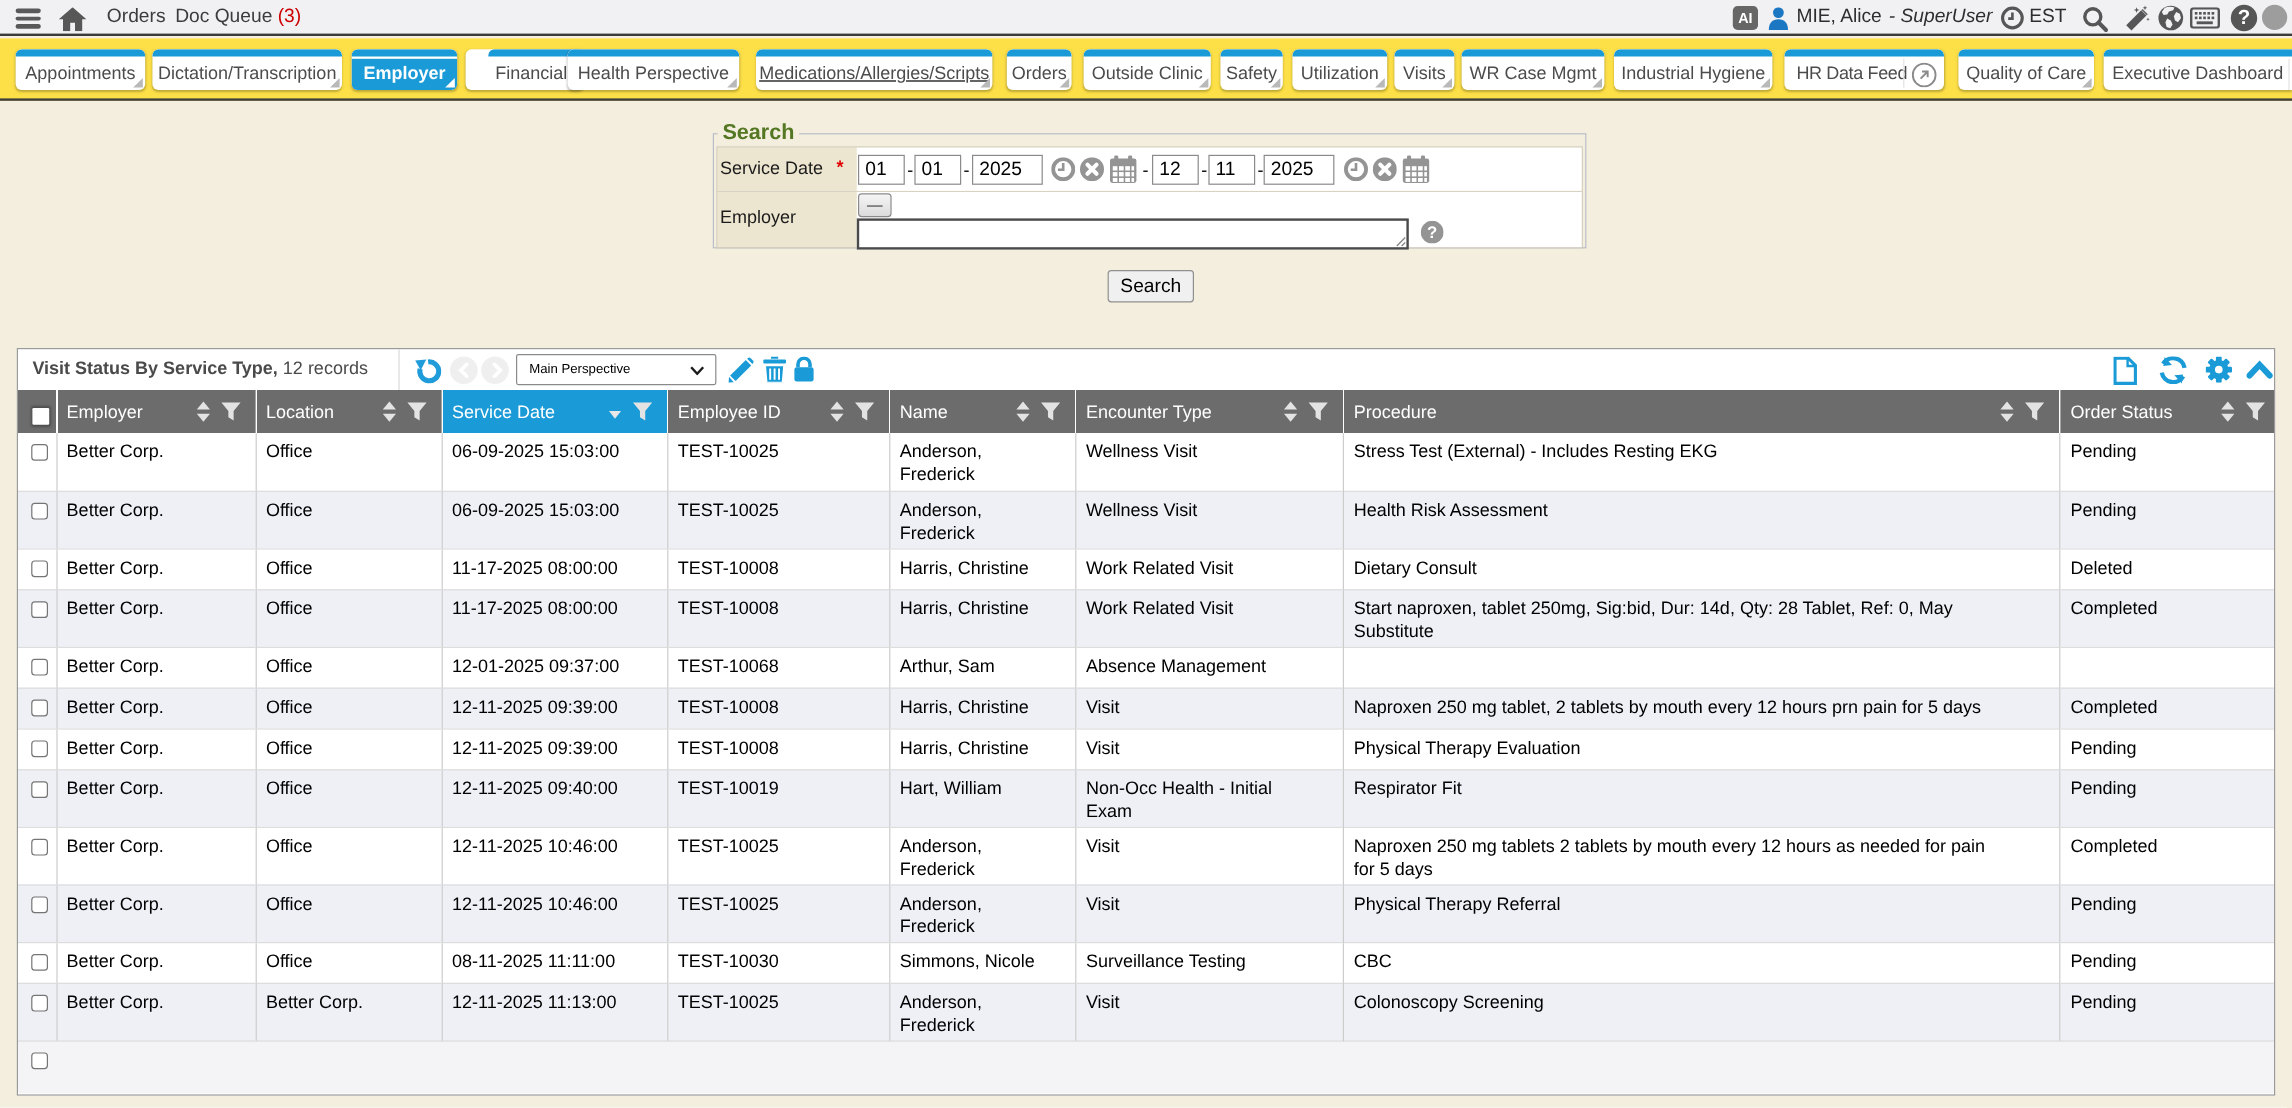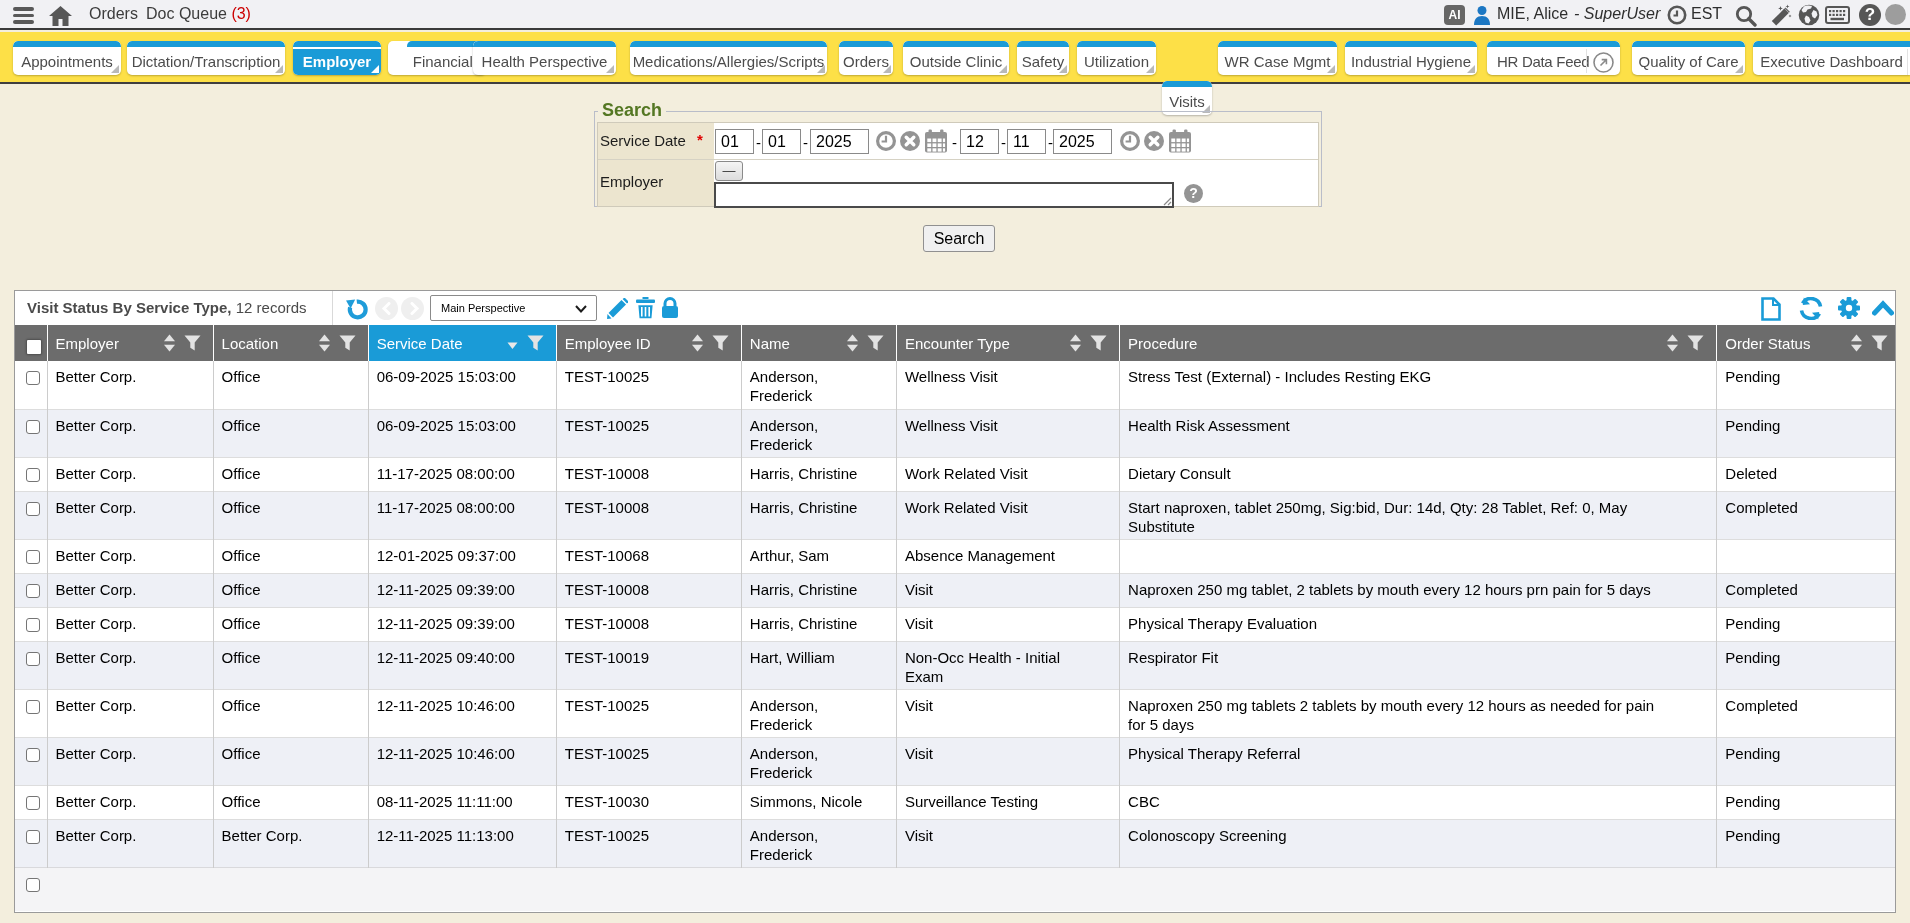--- a/index.html
+++ b/index.html
@@ -132,7 +132,7 @@
       <div class="lbl">Health Perspective</div>
       <div class="tri"></div>
     </div>
-  <div class="tab" style="left:630px;width:197px;">
+  <div class="tab" style="left:630px;width:197px;text-decoration:underline;">
       <div class="cap"></div>
       <div class="lbl">Medications/Allergies/Scripts</div>
       <div class="tri"></div>

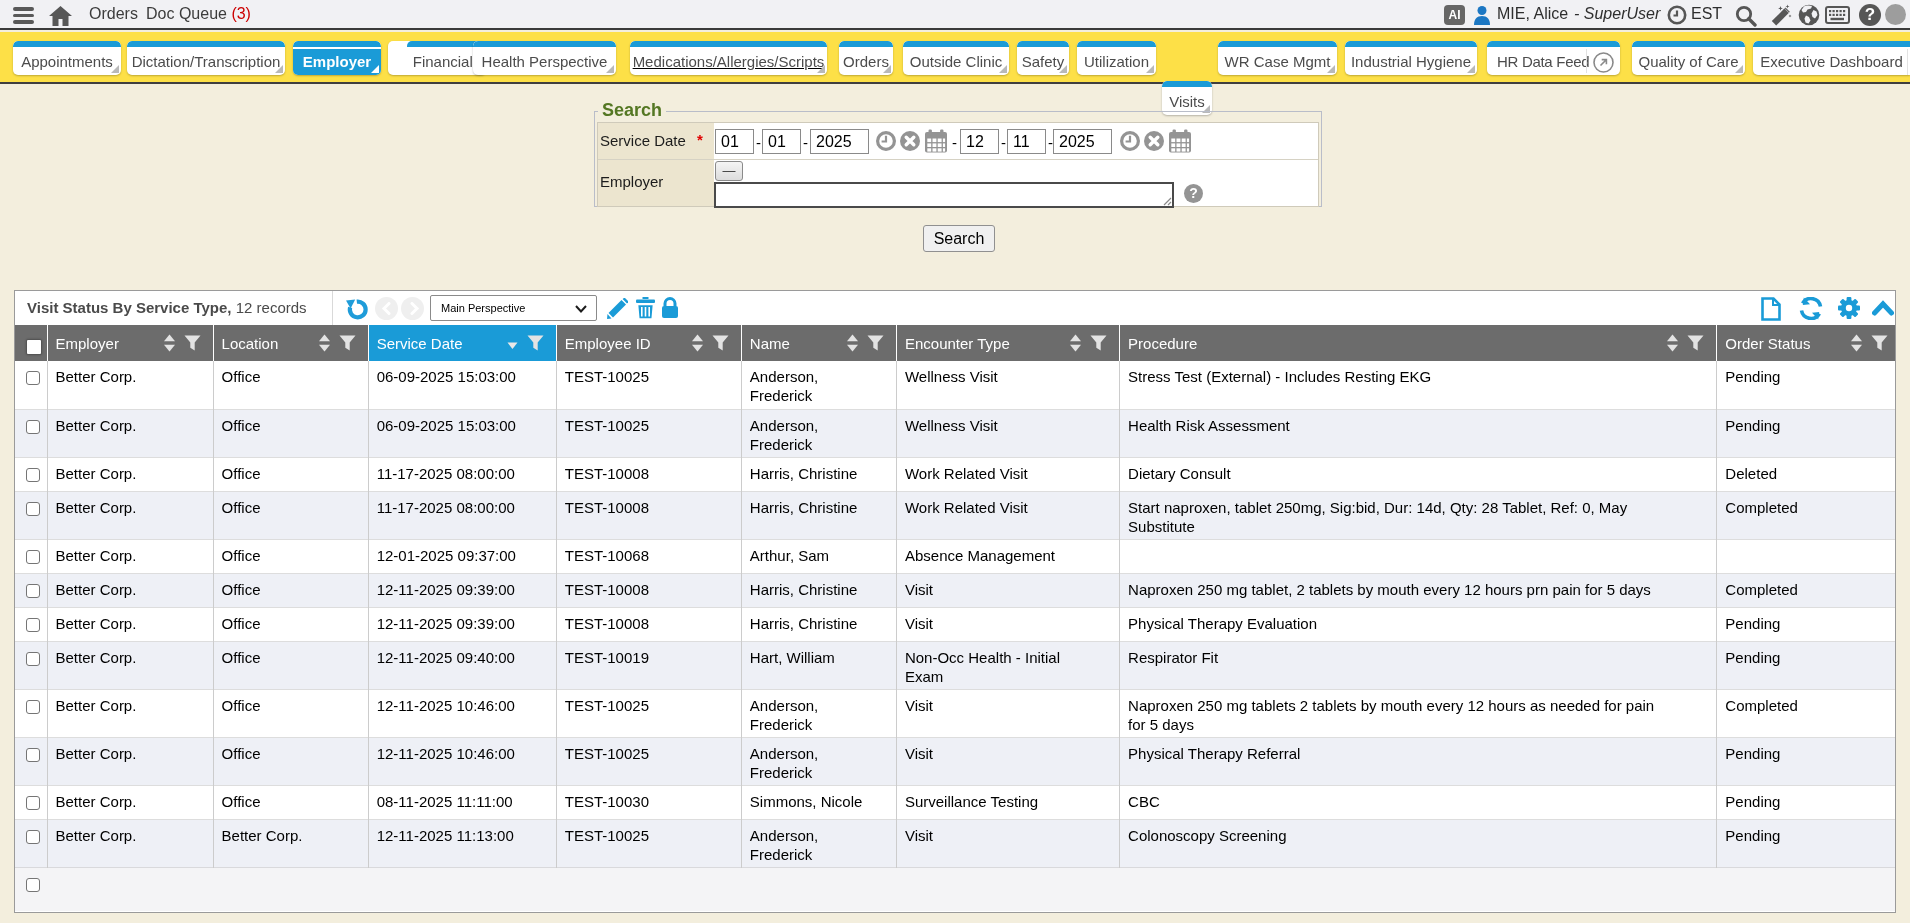--- a/index.html
+++ b/index.html
@@ -157,7 +157,7 @@
       <div class="lbl">Utilization</div>
       <div class="tri"></div>
     </div>
-  <div class="tab" style="left:1162px;width:50px;margin-top:40px;">
+  <div class="tab" style="left:1162px;width:50px;">
       <div class="cap"></div>
       <div class="lbl">Visits</div>
       <div class="tri"></div>

